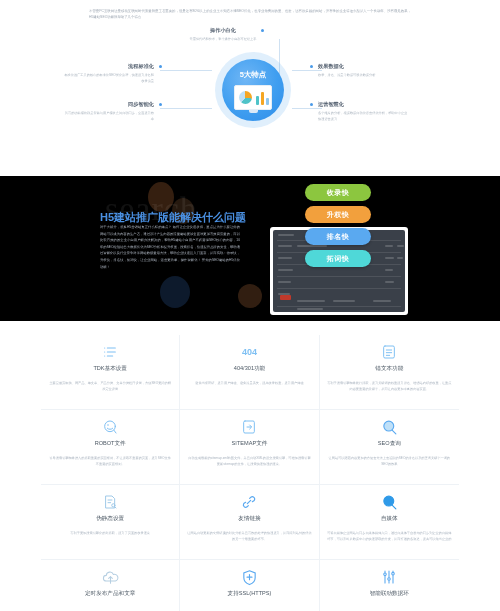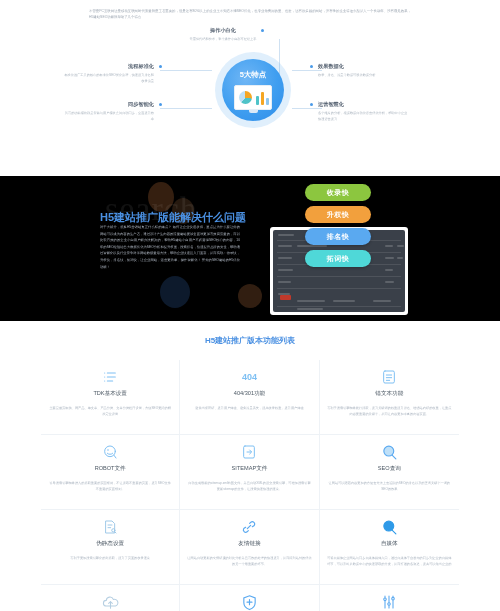--- a/index.html
+++ b/index.html
@@ -265,7 +265,6 @@
   </div>
 
   <div class="sec3">
-    <div class="sec3-title">H5建站推广版本功能列表</div>
 
     <div class="grid">
 

